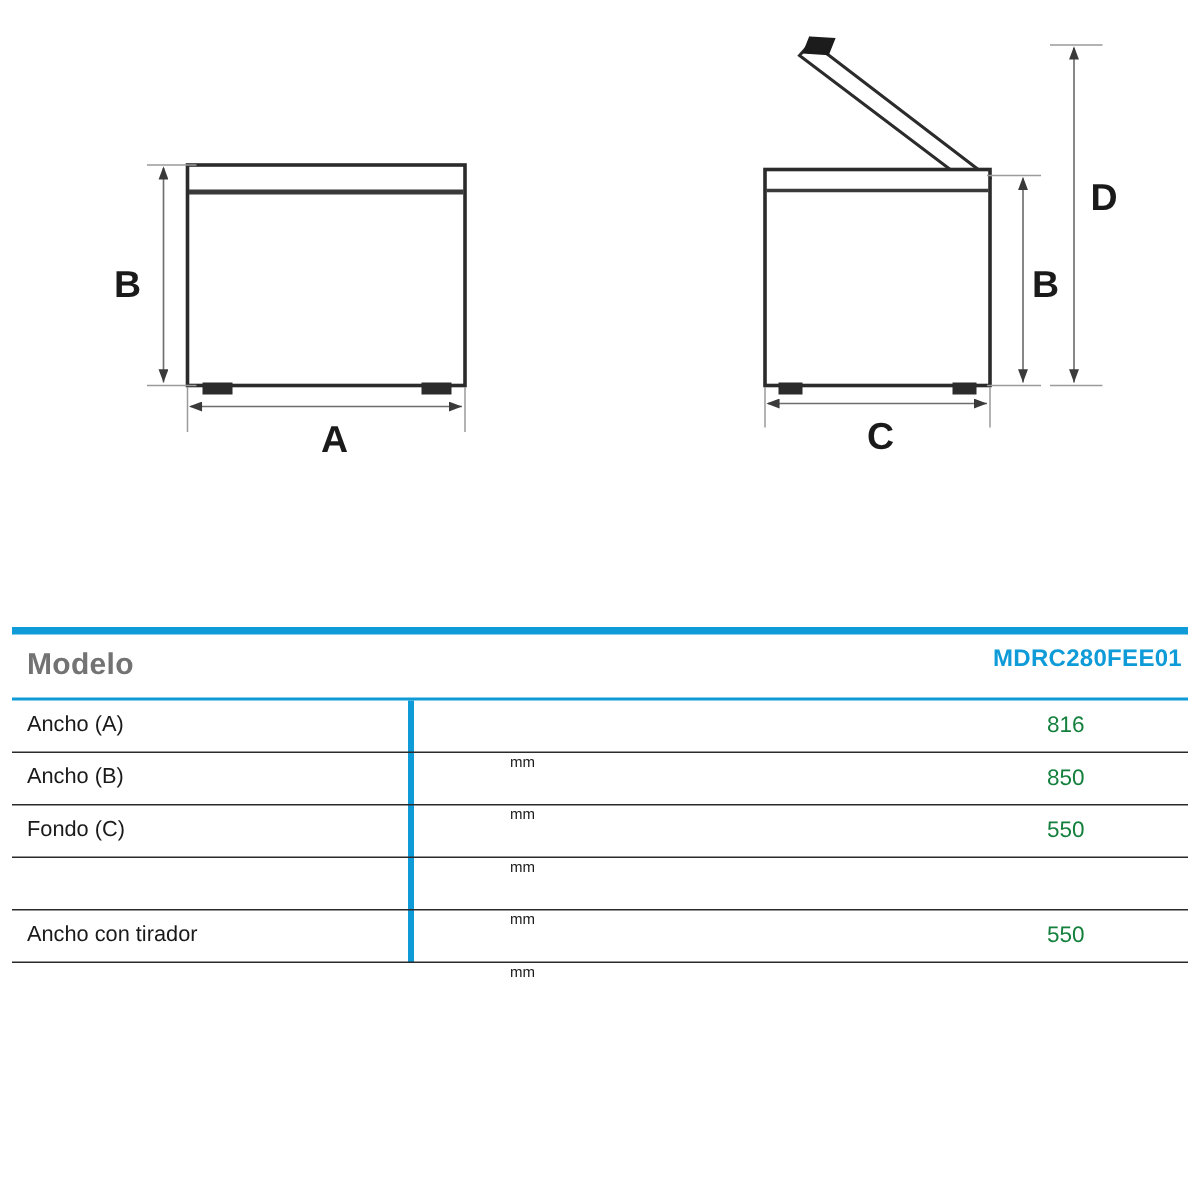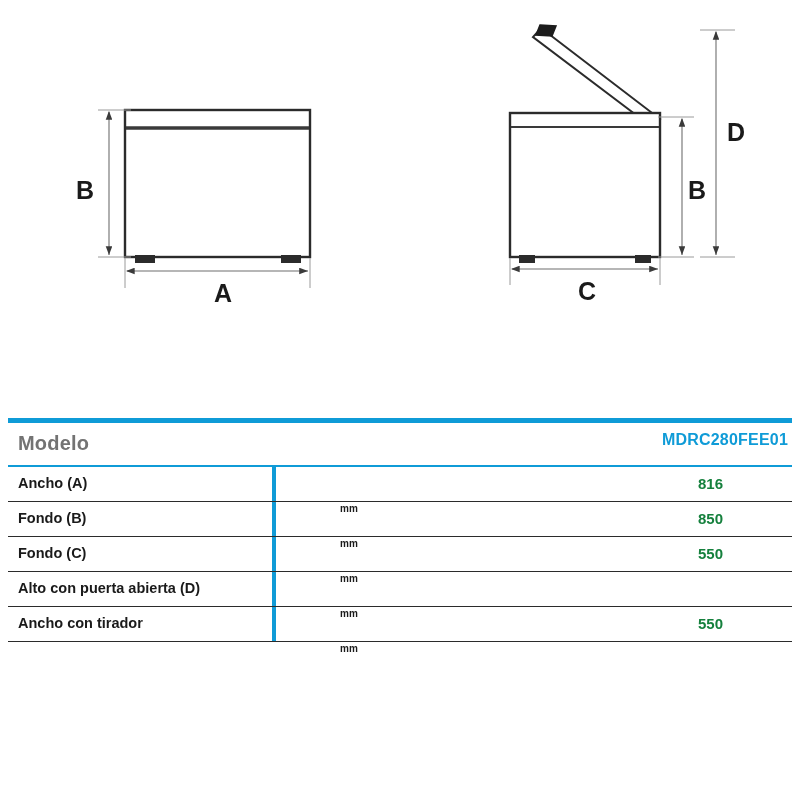--- a/index.html
+++ b/index.html
@@ -41,7 +41,6 @@
   .row{
     position:relative;height:34px;
     border-bottom:1.6px solid #2b2b2b;
-    font-weight:bold;
   }
   .row:last-child{border-bottom:1.6px solid #2b2b2b;}
   .cell-label{

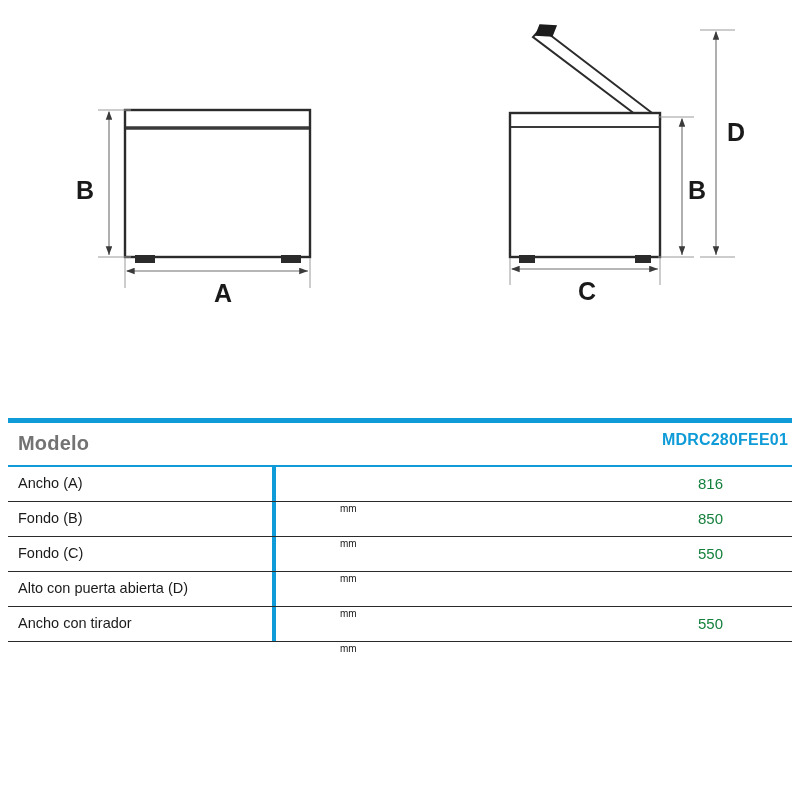--- a/index.html
+++ b/index.html
@@ -150,7 +150,7 @@
       </div>
 
       <div class="row">
-        <div class="cell-label">Fondo (B)</div>
+        <div class="cell-label">Ancho (B)</div>
         <div class="cell-unit">mm</div>
         <div class="cell-value">850</div>
       </div>

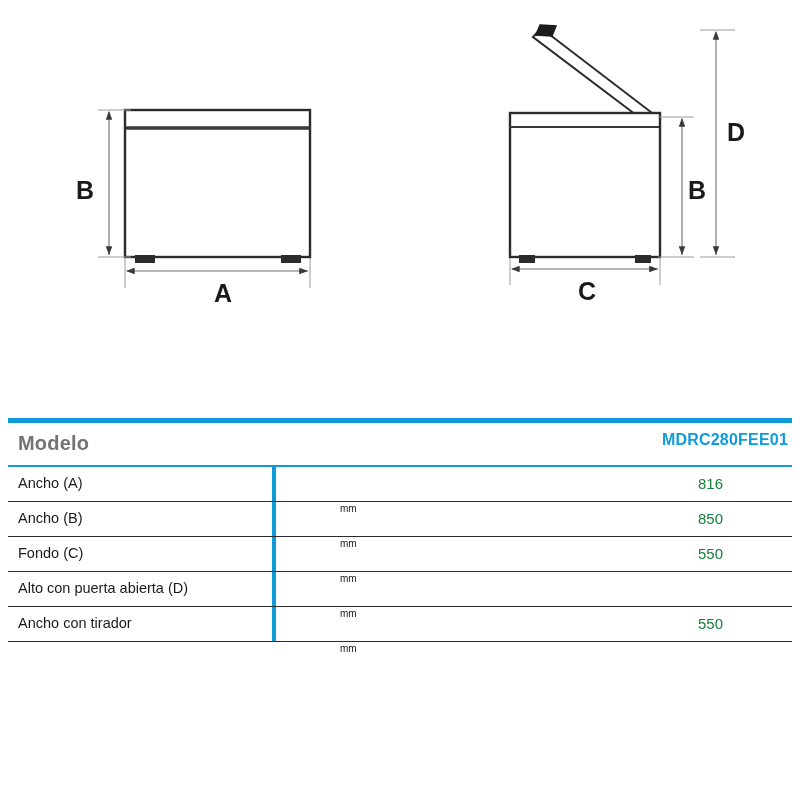--- a/index.html
+++ b/index.html
@@ -162,7 +162,6 @@
       </div>
 
       <div class="row">
-        <div class="cell-label">Alto con puerta abierta (D)</div>
         <div class="cell-unit">mm</div>
         <div class="cell-value"></div>
       </div>

